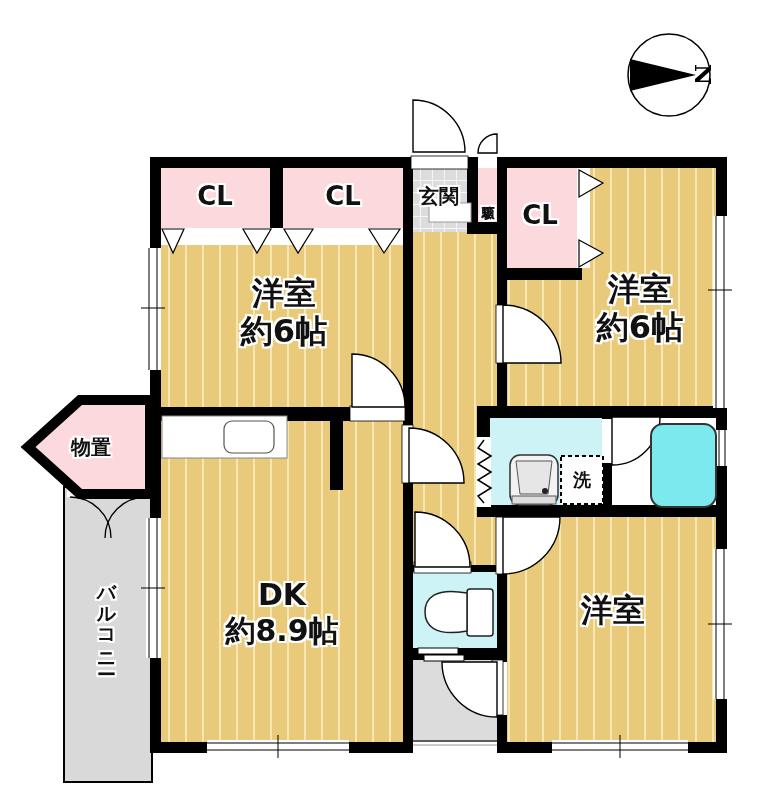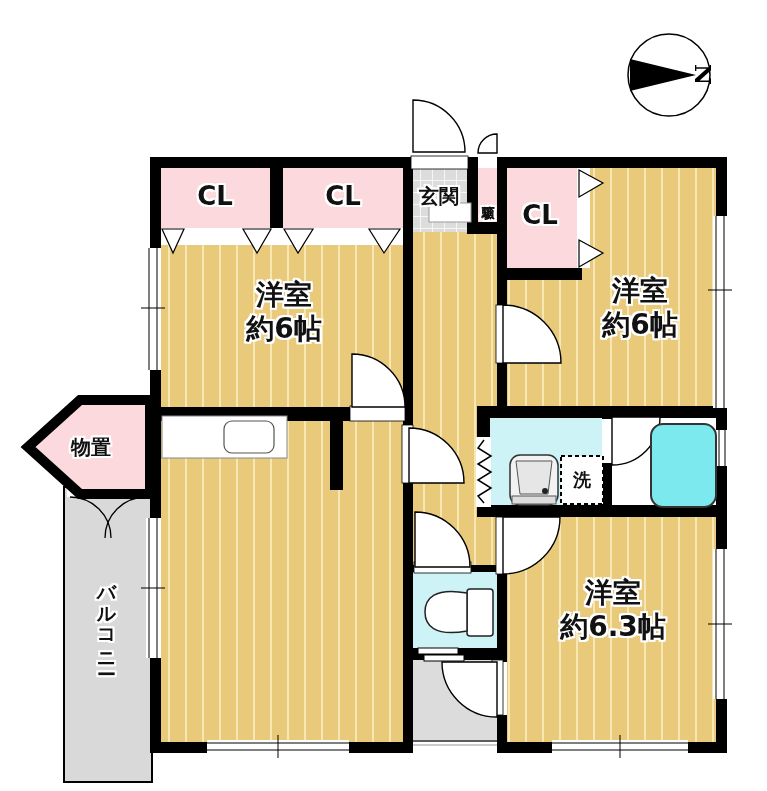--- a/index.html
+++ b/index.html
@@ -10,7 +10,7 @@
          white-space:nowrap;text-align:center;line-height:1.2;
          text-shadow:-2px -2px 0 #fff,2px -2px 0 #fff,-2px 2px 0 #fff,2px 2px 0 #fff,
                      0 -2px 0 #fff,0 2px 0 #fff,-2px 0 0 #fff,2px 0 0 #fff;}
-  .room-big{font-size:28px;}
+  .room-big{font-size:32px;}
   .room-dk{font-size:30px;}
   .cl{font-size:26px;font-weight:600;}
   .small{font-size:20px;}

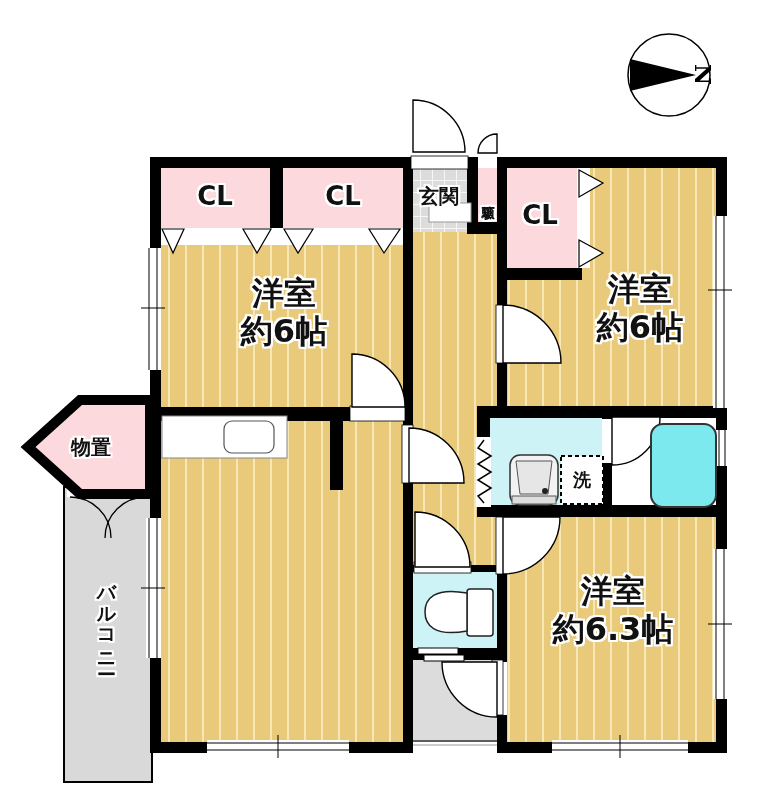--- a/index.html
+++ b/index.html
@@ -227,6 +227,10 @@
     <div>洋室</div>
     <div>約6帖</div>
   </div>
+  <div class="label room-dk" style="left:282px;top:613px;">
+    <div>DK</div>
+    <div>約8.9帖</div>
+  </div>
   <div class="label room-big" style="left:613px;top:610px;">
     <div>洋室</div>
     <div>約6.3帖</div>

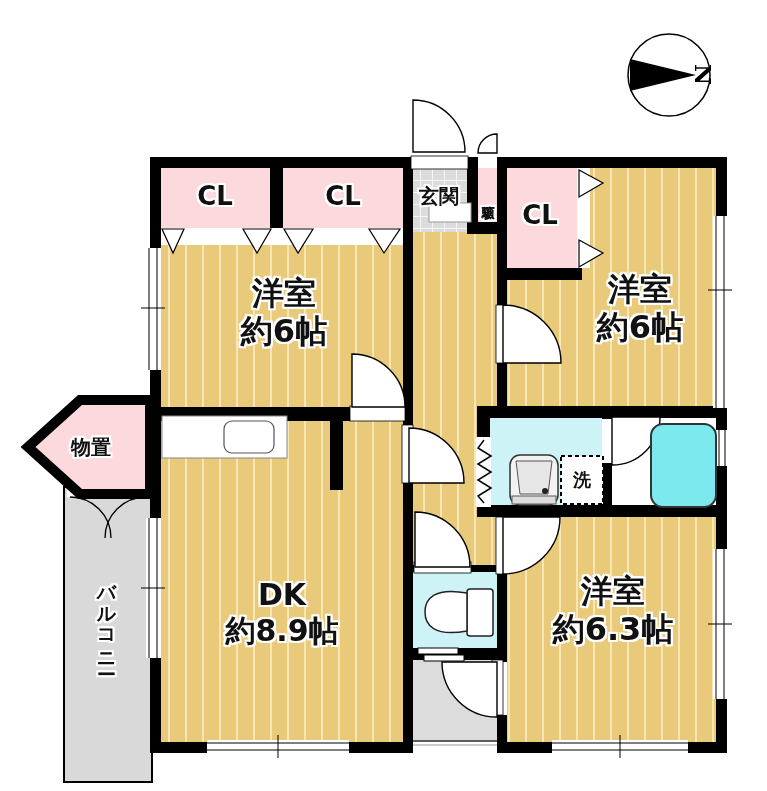--- a/index.html
+++ b/index.html
@@ -233,7 +233,6 @@
   </div>
   <div class="label room-big" style="left:613px;top:610px;">
     <div>洋室</div>
-    <div>約6.3帖</div>
   </div>
 
   <div class="label small" style="left:91px;top:447px;">物置</div>

